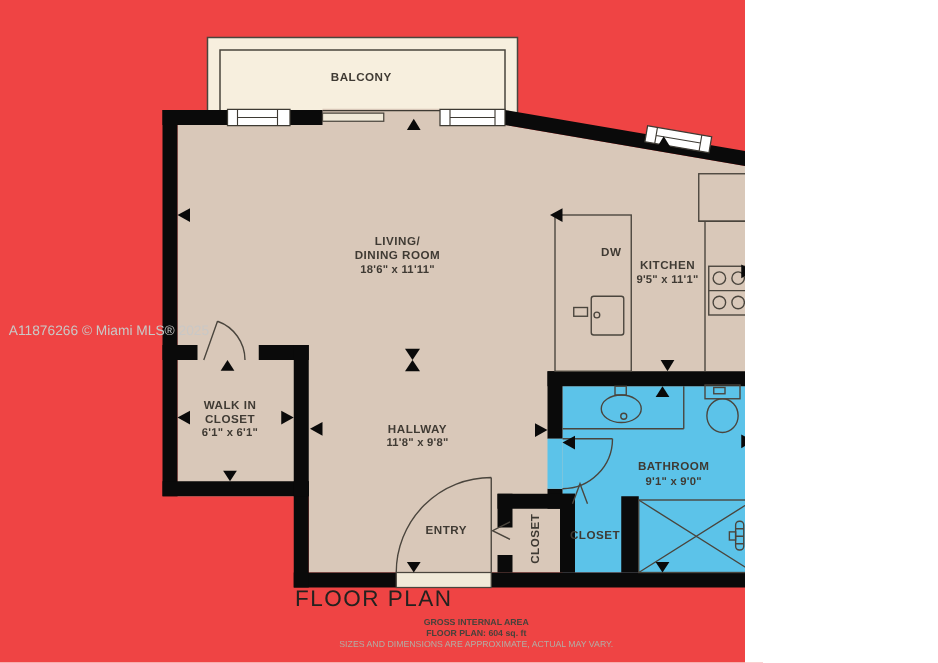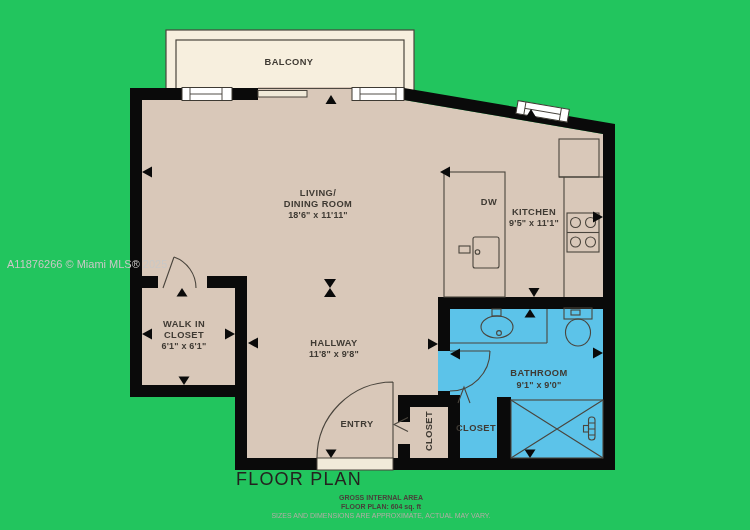--- a/index.html
+++ b/index.html
@@ -3,7 +3,7 @@
 <meta charset="utf-8">
 <style>
   html,body{margin:0;padding:0;background:#ffffff;}
-  .stage{position:relative;width:750px;height:530px;background:#22c55e;overflow:hidden;
+  .stage{position:relative;width:596px;height:530px;background:#ef4444;overflow:hidden;
          font-family:"Liberation Sans",sans-serif;}
   svg{display:block;}
   .wall{fill:var(--wall);}

